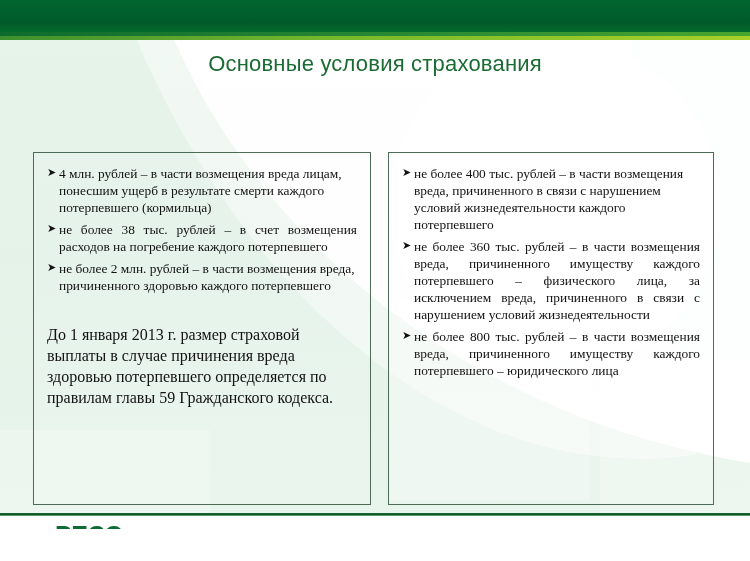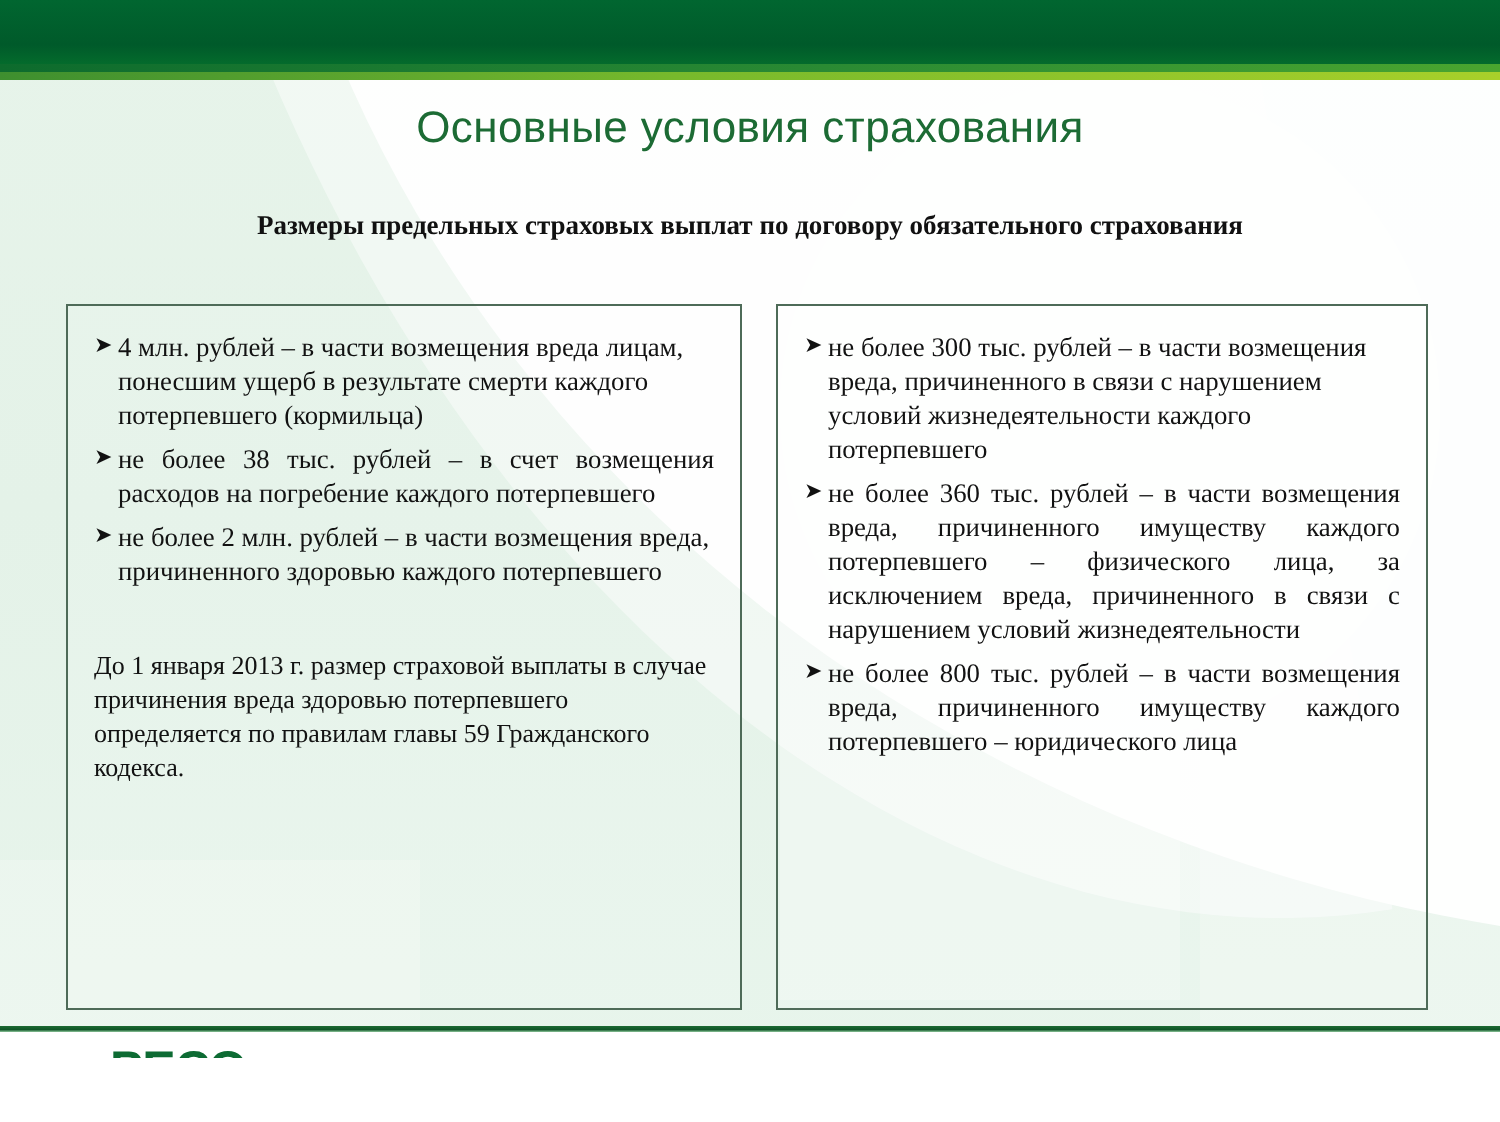--- a/index.html
+++ b/index.html
@@ -227,7 +227,6 @@
   <div class="header-stripe-lime"></div>
 
   <div class="slide-title">Основные условия страхования</div>
-  <div class="subtitle">Размеры предельных страховых выплат по договору обязательного страхования</div>
 
   <div class="box box-left">
 

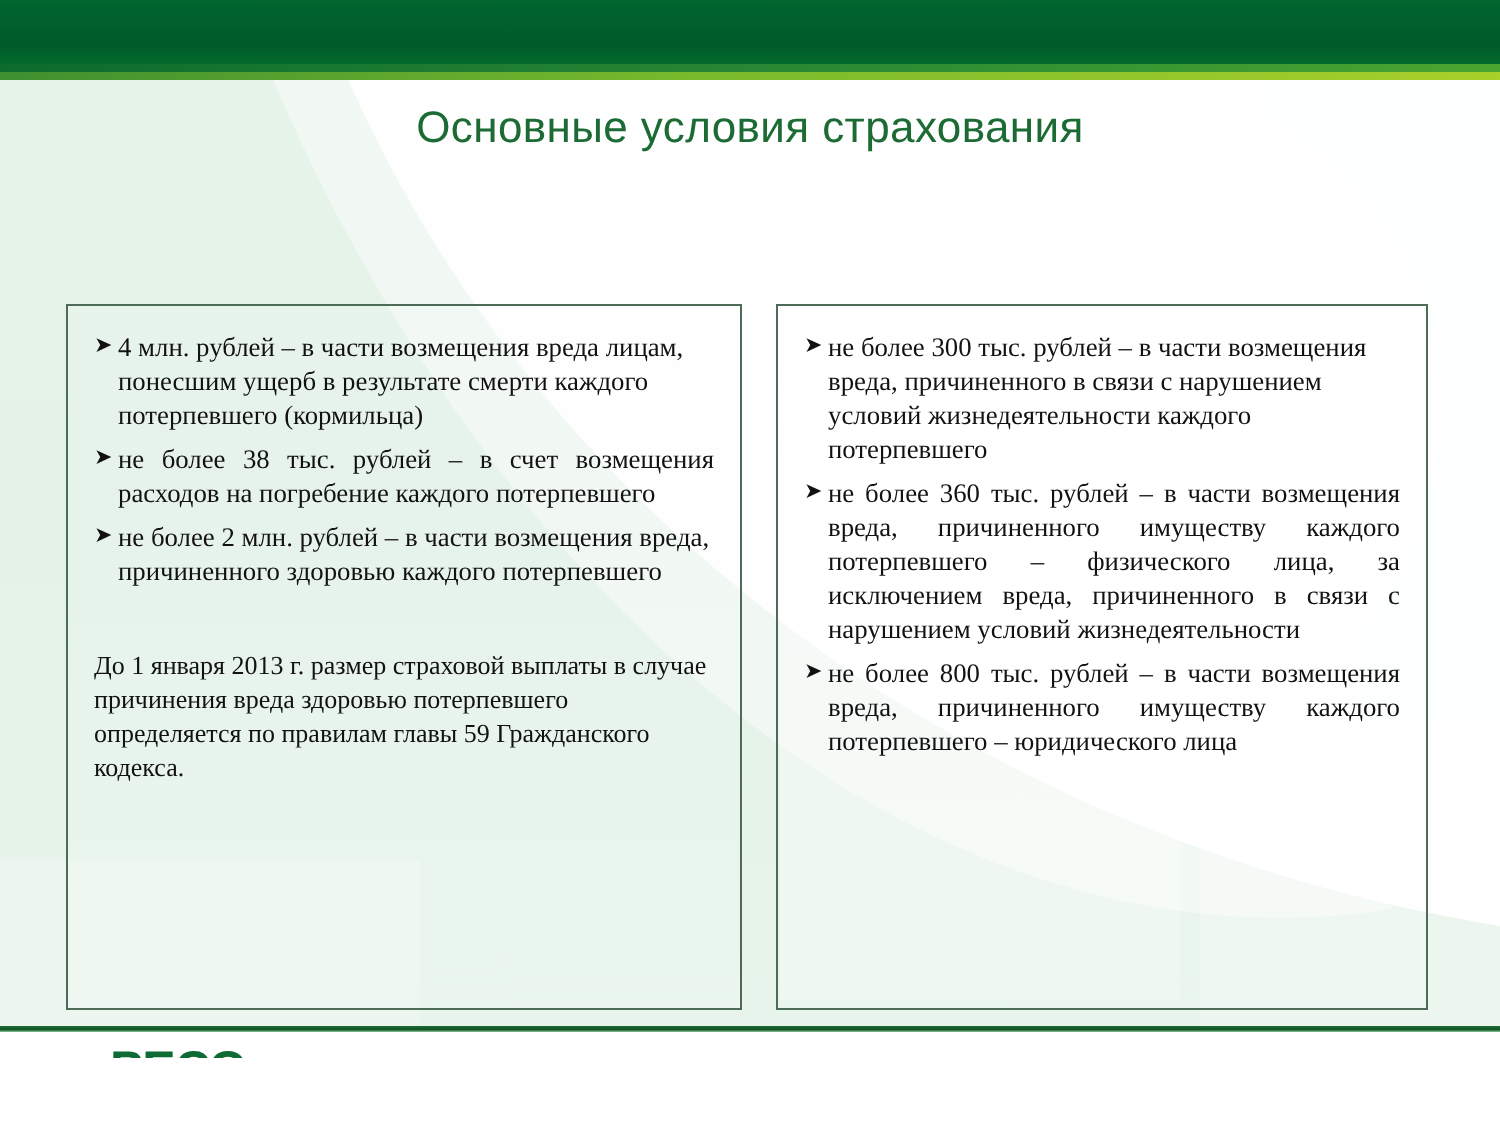--- a/index.html
+++ b/index.html
@@ -257,7 +257,7 @@
 
     <div class="bullet-item">
       <span class="bullet-mark">➤</span>
-      <span class="bullet-text">не более 300 тыс. рублей – в части возмещения вреда, причиненного в связи с нарушением условий жизнедеятельности каждого потерпевшего</span>
+      <span class="bullet-text">не более 400 тыс. рублей – в части возмещения вреда, причиненного в связи с нарушением условий жизнедеятельности каждого потерпевшего</span>
     </div>
 
     <div class="bullet-item">

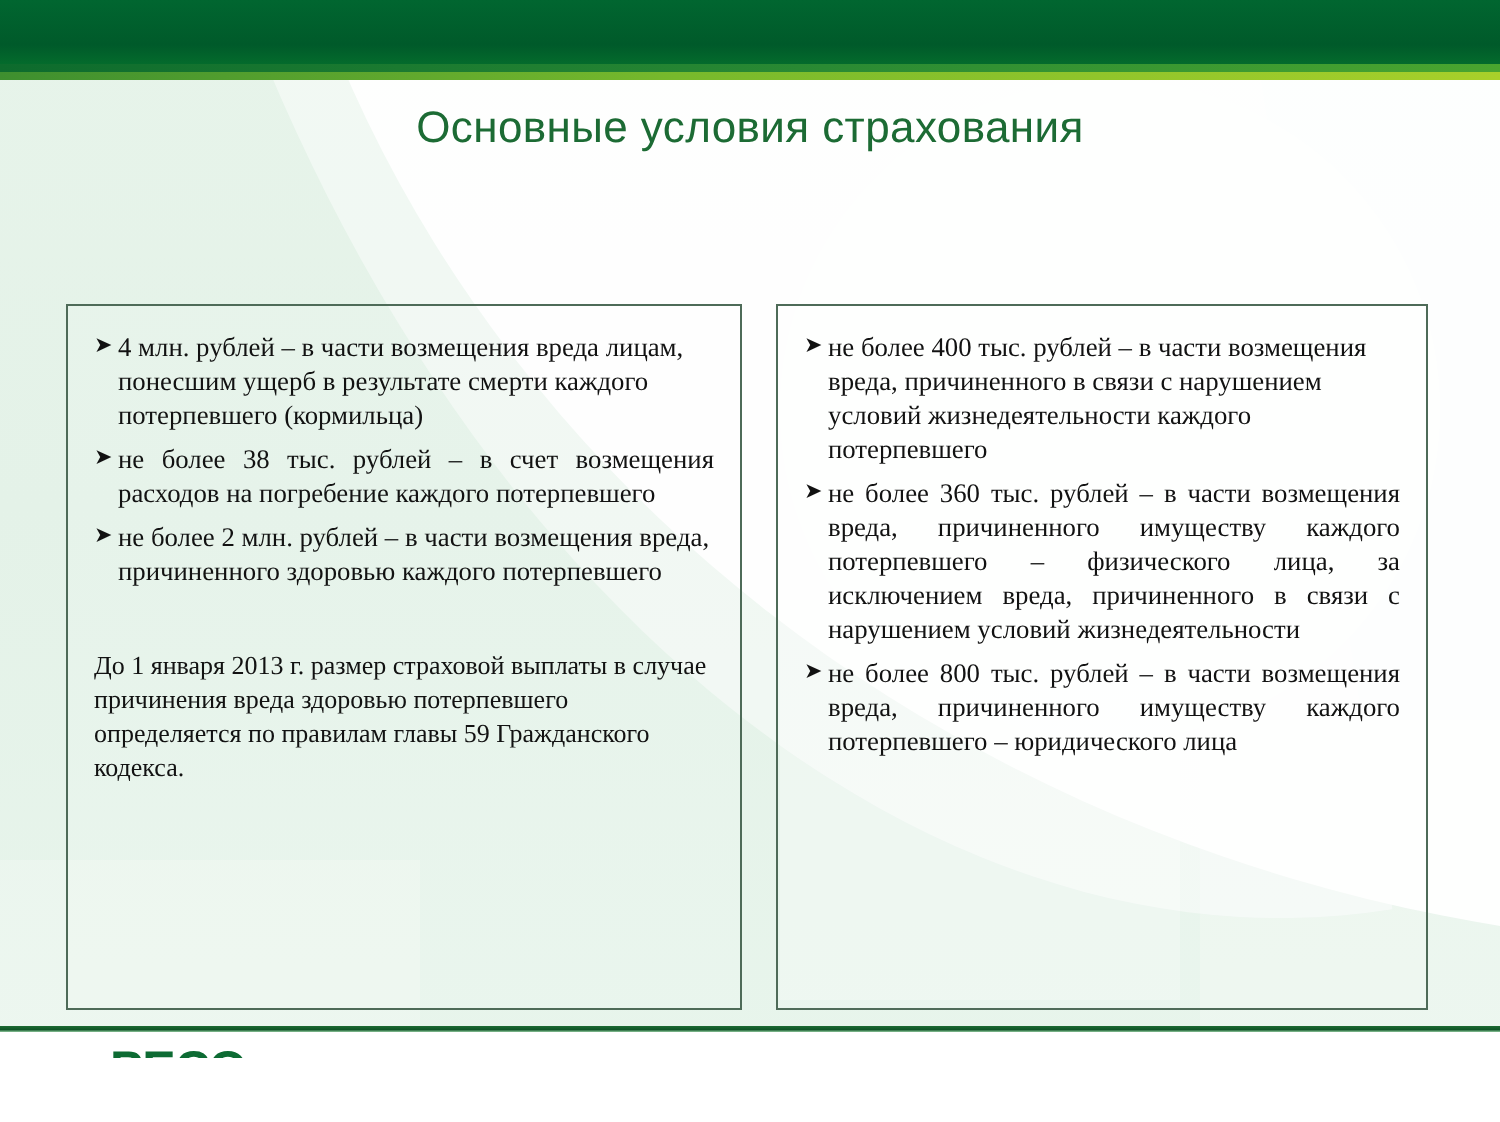--- a/index.html
+++ b/index.html
@@ -148,7 +148,7 @@
   .just { text-align: justify; text-align-last: left; }
 
   .para {
-    font-size: 13px;
+    font-size: 16px;
     line-height: 1.3;
     color: #121212;
     margin: 0;

